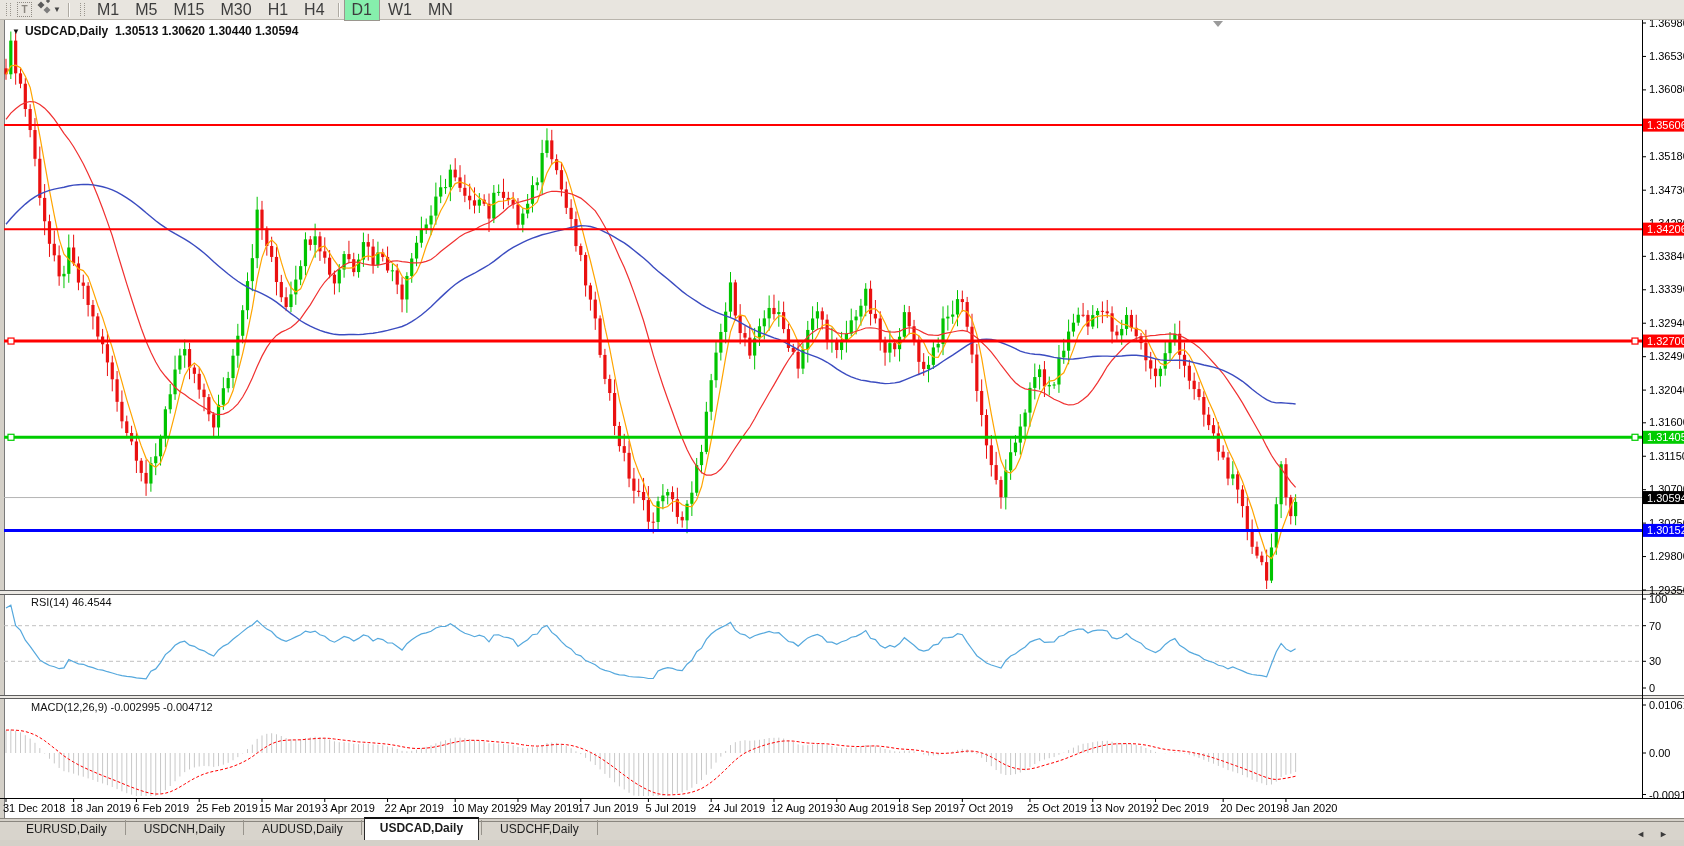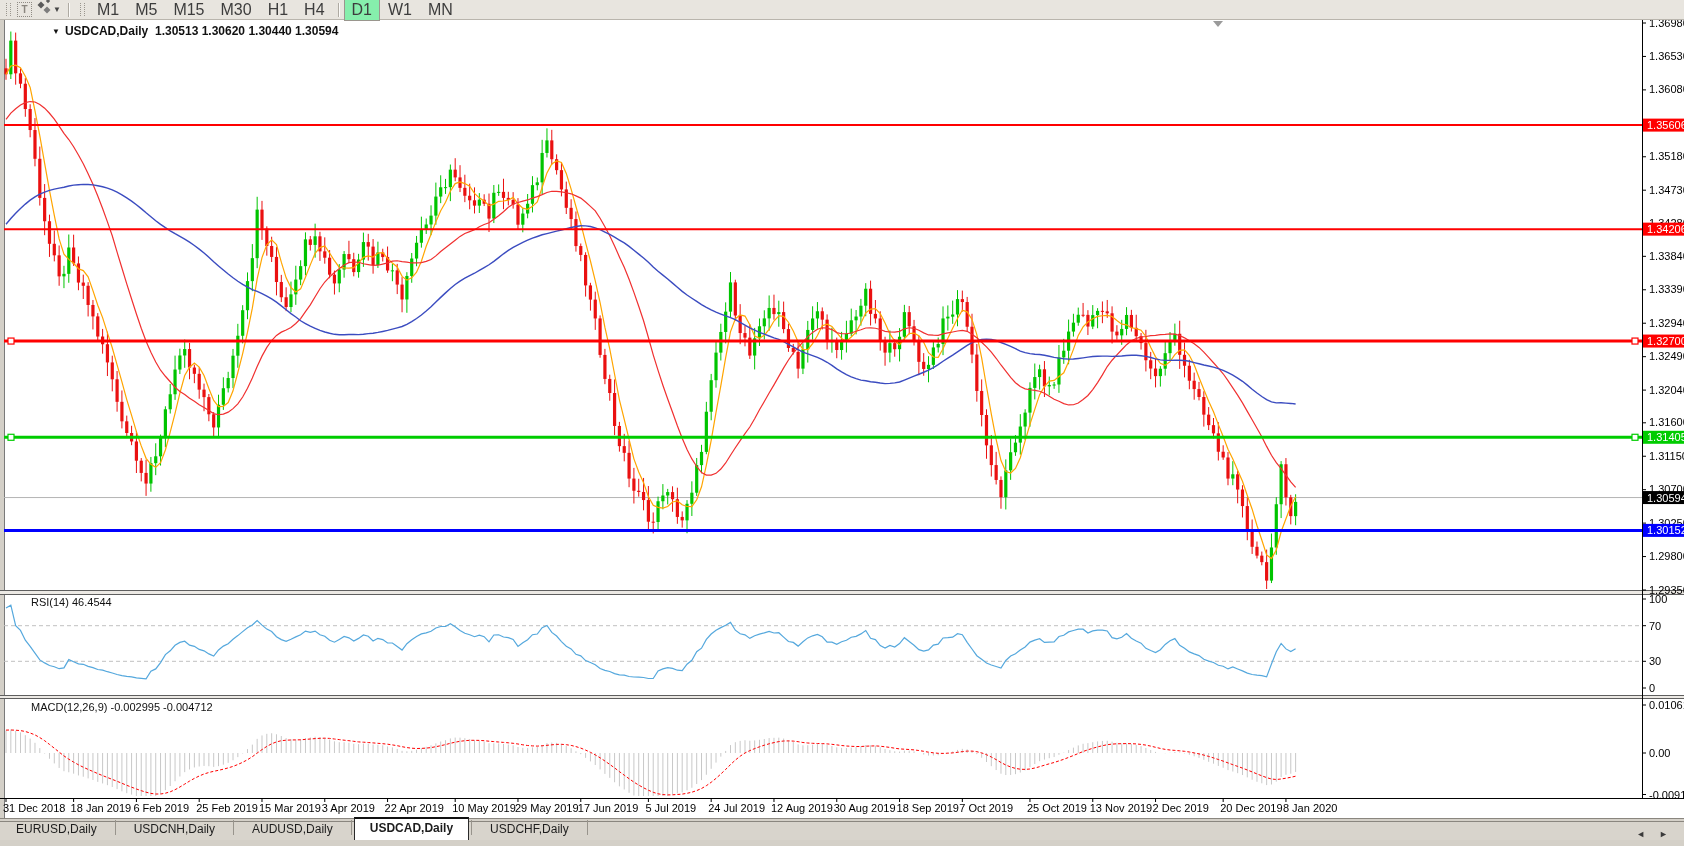--- a/index.html
+++ b/index.html
@@ -25,7 +25,7 @@
   
   .chart-title{
     position:absolute;left:12px;top:24px;z-index:3;
-    font-size:12px;font-weight:bold;color:#111;white-space:nowrap;margin-left:40px;
+    font-size:12px;font-weight:bold;color:#111;white-space:nowrap;
   }
   .chart-title .dd{font-size:8px;margin-right:5px;position:relative;top:-1px;}
   .ind-label{position:absolute;z-index:3;font-size:11px;color:#111;white-space:nowrap;padding-left:23px;}

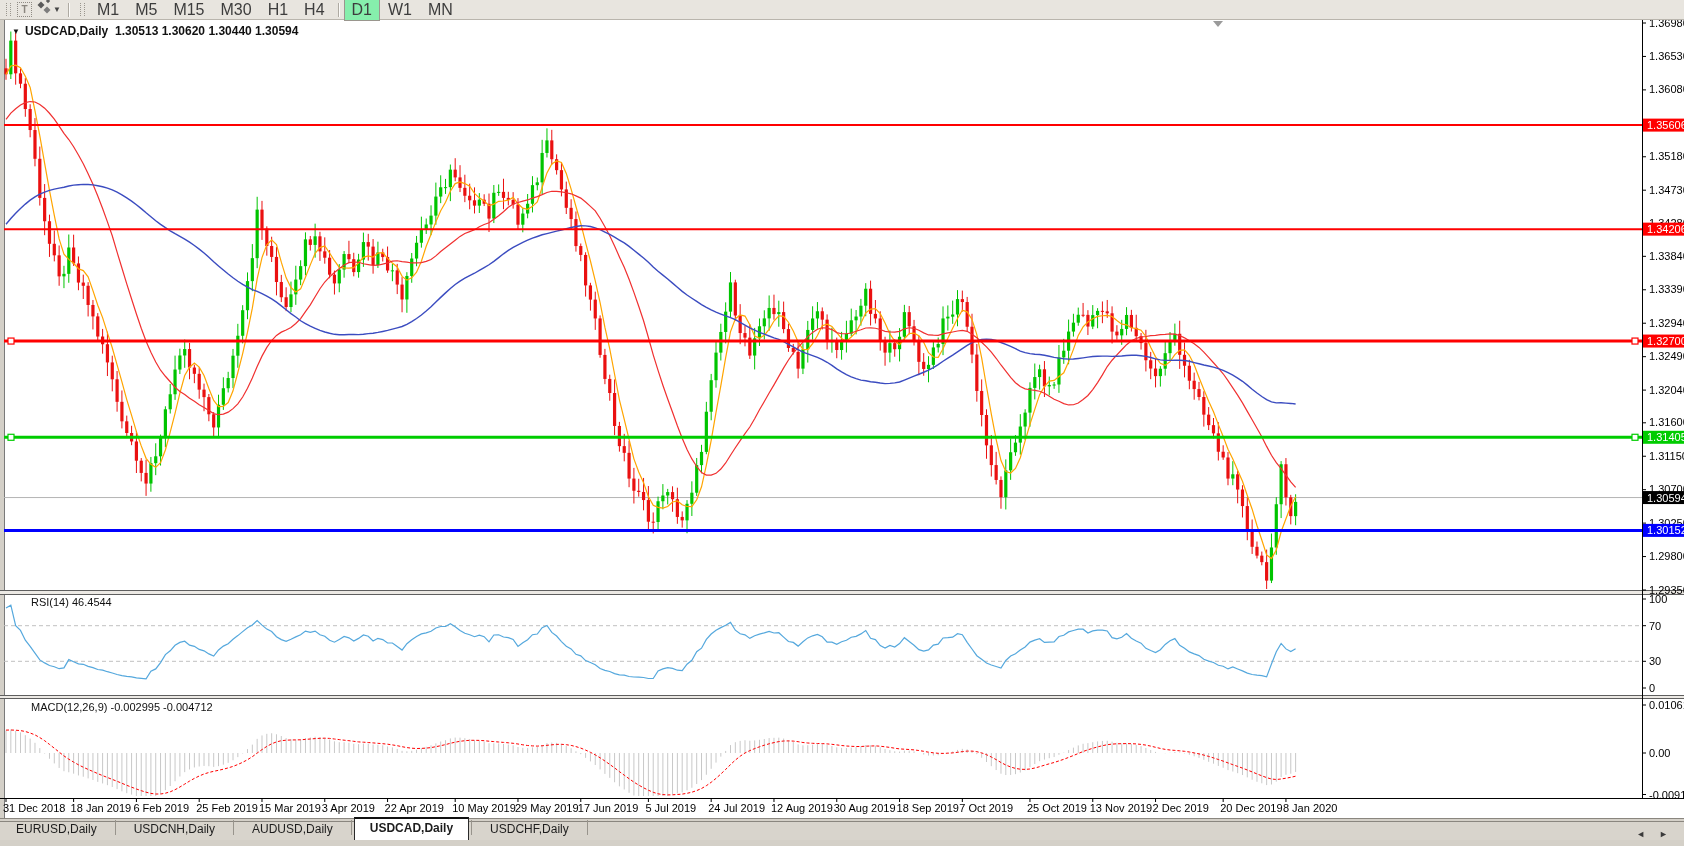--- a/index.html
+++ b/index.html
@@ -36,7 +36,7 @@
   .tabbar{
     position:absolute;left:0;top:821px;width:1684px;height:19px;
     background:#d8d4cc;border-top:1px solid #8a867f;
-    display:flex;align-items:flex-end;padding-left:0;box-sizing:border-box;z-index:5;
+    display:flex;align-items:flex-end;padding-left:10px;box-sizing:border-box;z-index:5;
   }
   .tab{
     padding:3px 16px 4px 16px;font-size:12px;color:#1d1d1d;white-space:nowrap;cursor:default;

